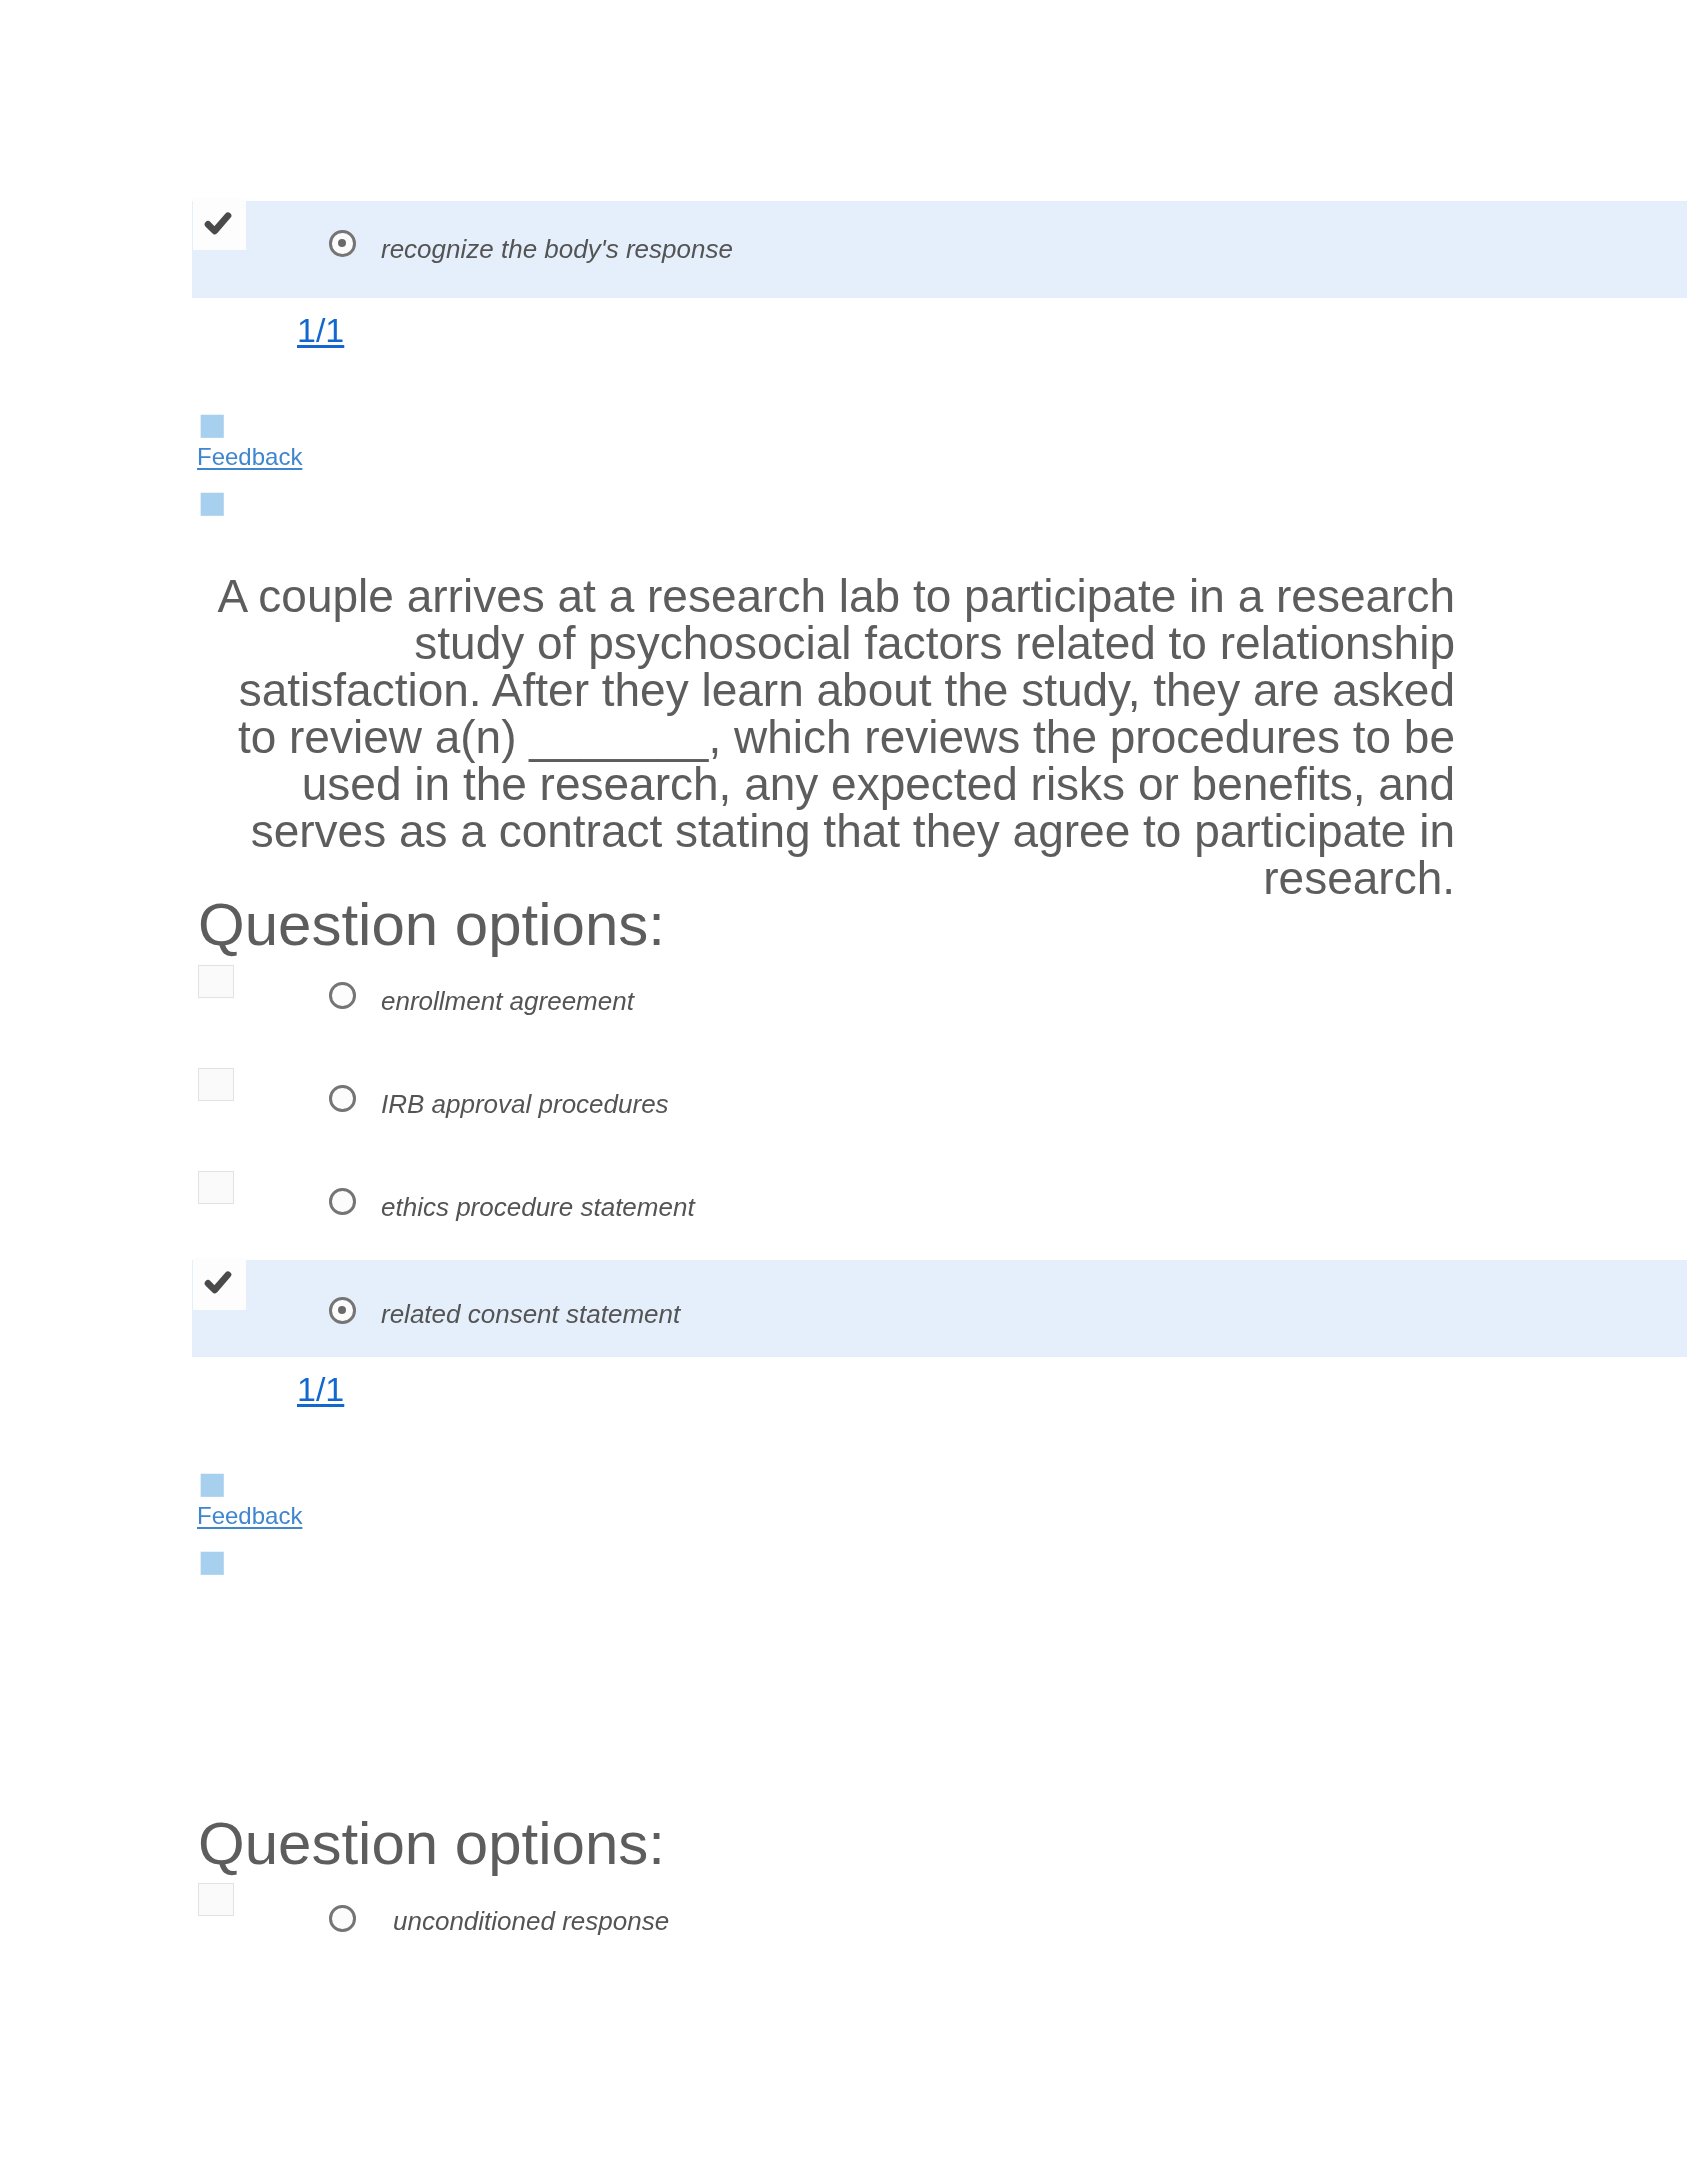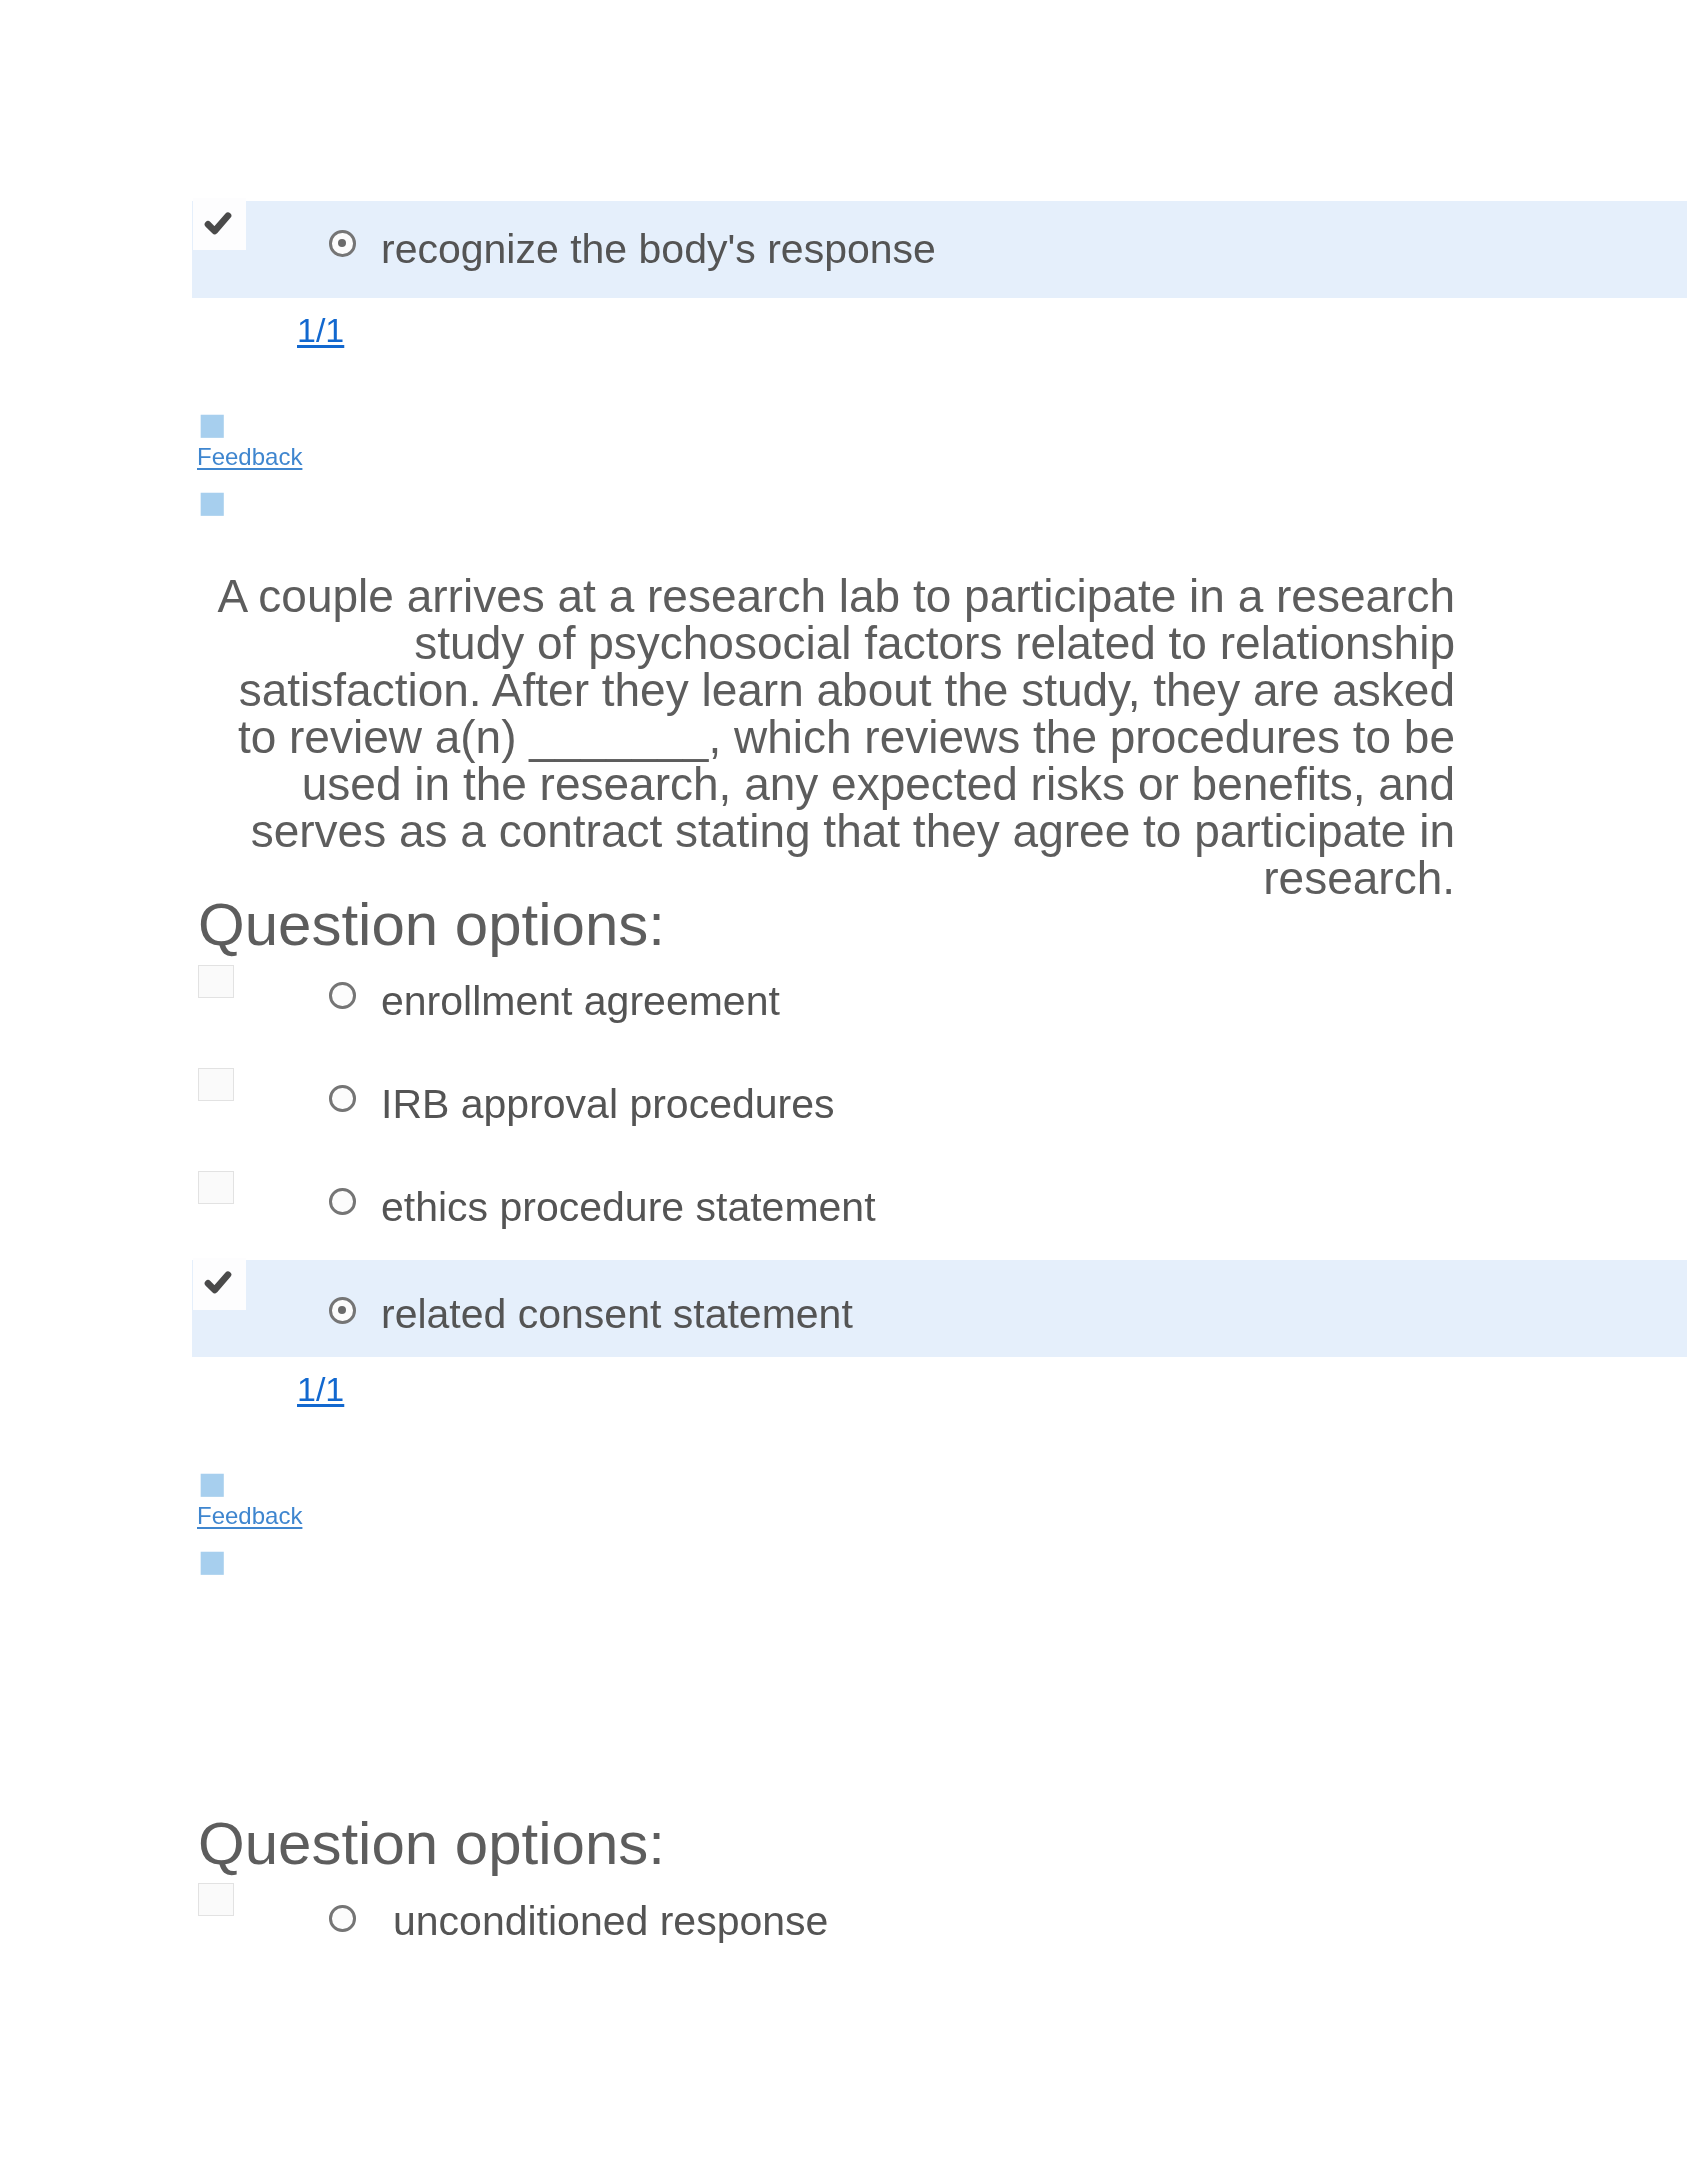--- a/index.html
+++ b/index.html
@@ -18,7 +18,7 @@
   .empty-cell{position:absolute;width:36px;height:33px;box-sizing:border-box;
          border:1.3px solid #e2e2e2;background:#fafafa;}
 
-  .opt-text{position:absolute;font-size:41px;color:#545454;white-space:nowrap;line-height:38px;}
+  .opt-text{position:absolute;font-size:26px;color:#545454;white-space:nowrap;line-height:38px;font-style:italic;}
   .qbody{position:absolute;font-size:46px;color:#5d5d5d;line-height:47px;text-align:right;
          width:1257px;left:198px;}
   .qopts{position:absolute;font-size:60px;color:#5d5d5d;white-space:nowrap;left:198px;

